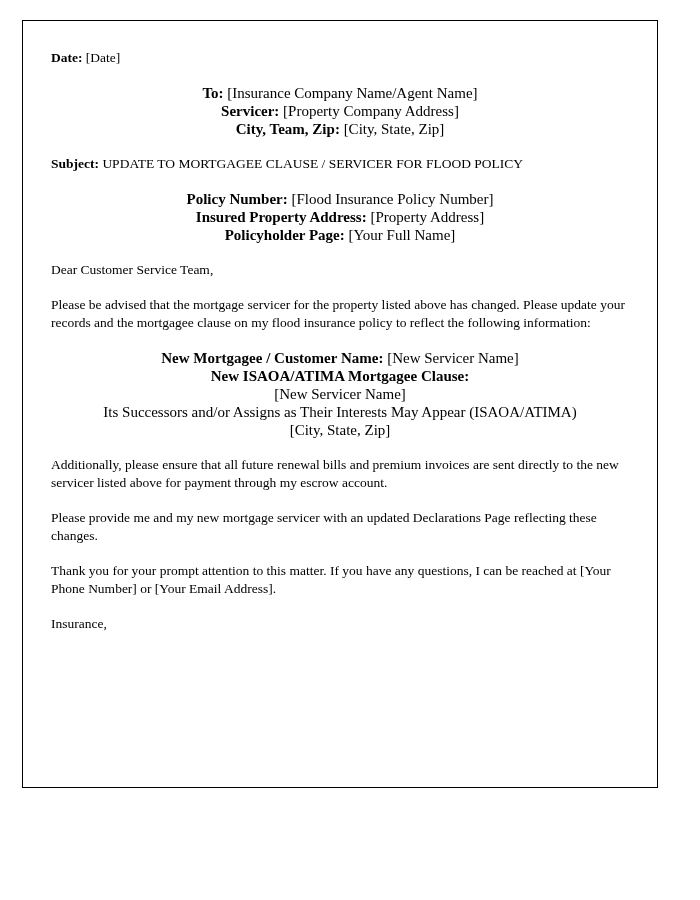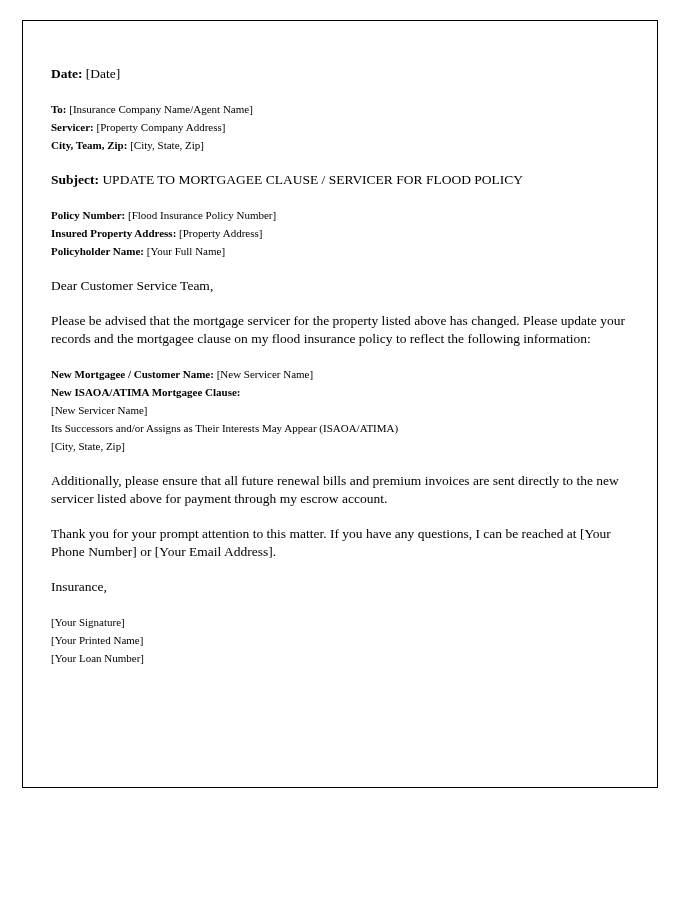--- a/index.html
+++ b/index.html
@@ -26,7 +26,7 @@
     border: 1px solid #000000;
     background: #ffffff;
     box-sizing: border-box;
-    padding: 44px 28px 28px 28px;
+    padding: 28px 28px 28px 28px;
     font-family: Liberation Serif, serif;
   }
   .block {

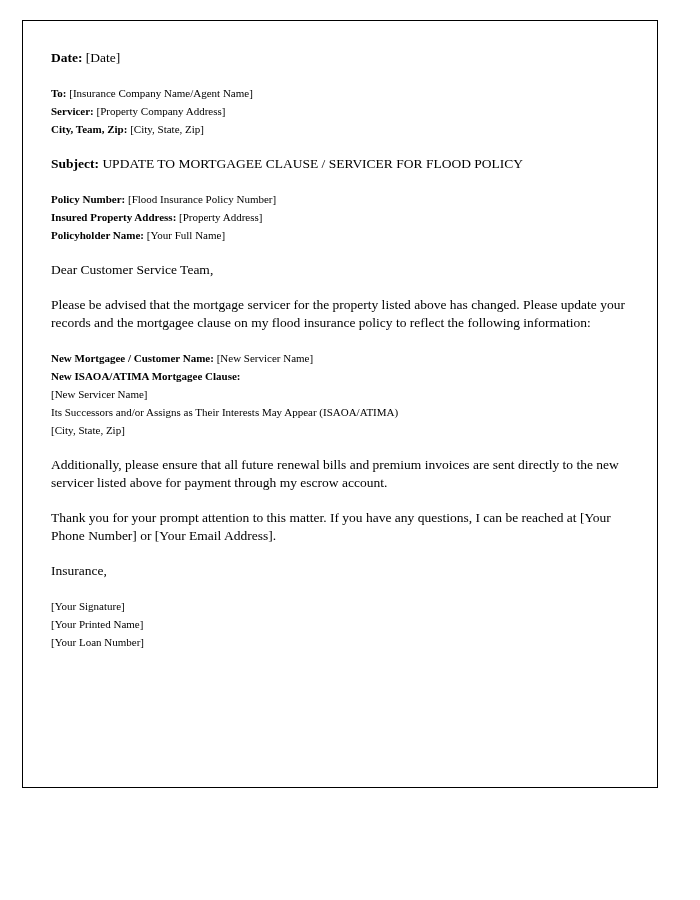--- a/index.html
+++ b/index.html
@@ -35,8 +35,9 @@
     line-height: 18px;
   }
   .line {
-    font-size: 11px;
+    font-size: 15px;
     line-height: 18px;
+    text-align: center;
   }
   .b {
     font-weight: bold;

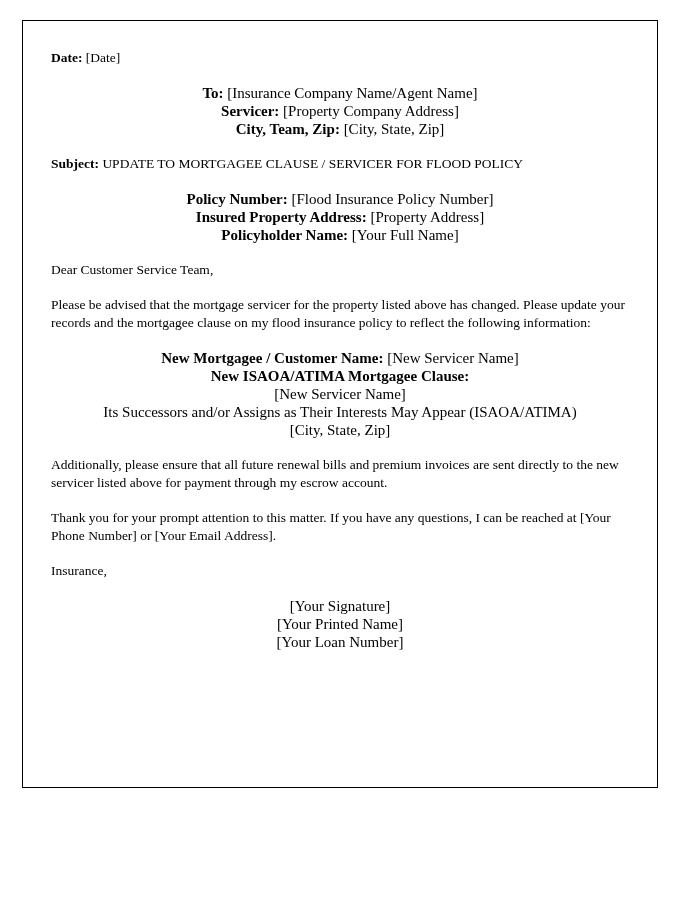--- a/index.html
+++ b/index.html
@@ -77,7 +77,7 @@
         <span class="b">Insured Property Address:</span><span> [Property Address]</span>
       </div>
       <div class="line">
-        <span class="b">Policyholder Name:</span><span> [Your Full Name]</span>
+        <span class="b">Policyholder Page:</span><span> [Your Full Name]</span>
       </div>
     </div>
 

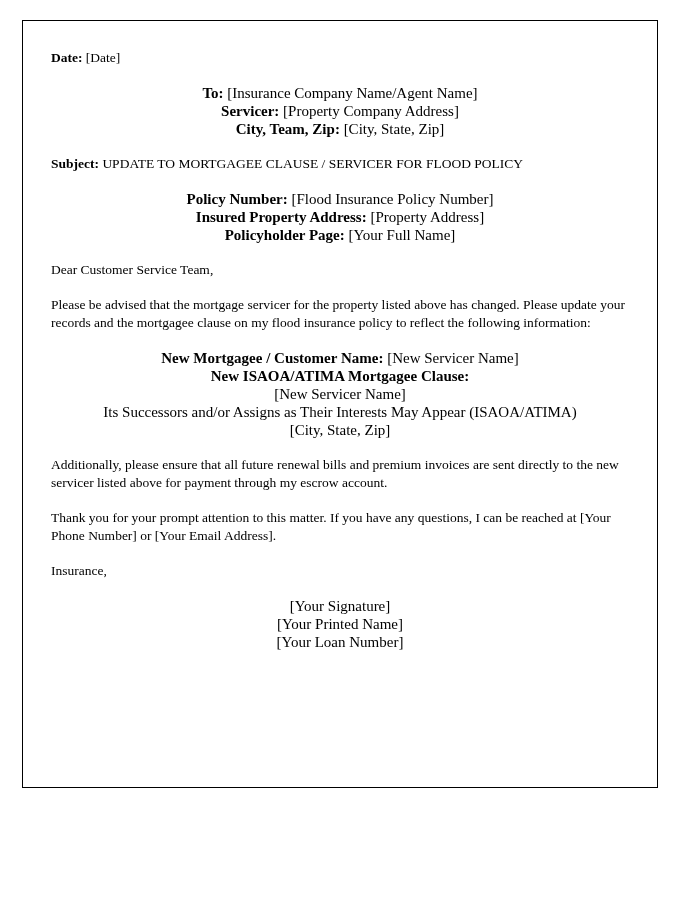--- a/index.html
+++ b/index.html
@@ -97,6 +97,7 @@
 
     <div class="block">Additionally, please ensure that all future renewal bills and premium invoices are sent directly to the new servicer listed above for payment through my escrow account.</div>
 
+    <div class="block">Please provide me and my new mortgage servicer with an updated Declarations Page reflecting these changes.</div>
 
     <div class="block">Thank you for your prompt attention to this matter. If you have any questions, I can be reached at [Your Phone Number] or [Your Email Address].</div>
 

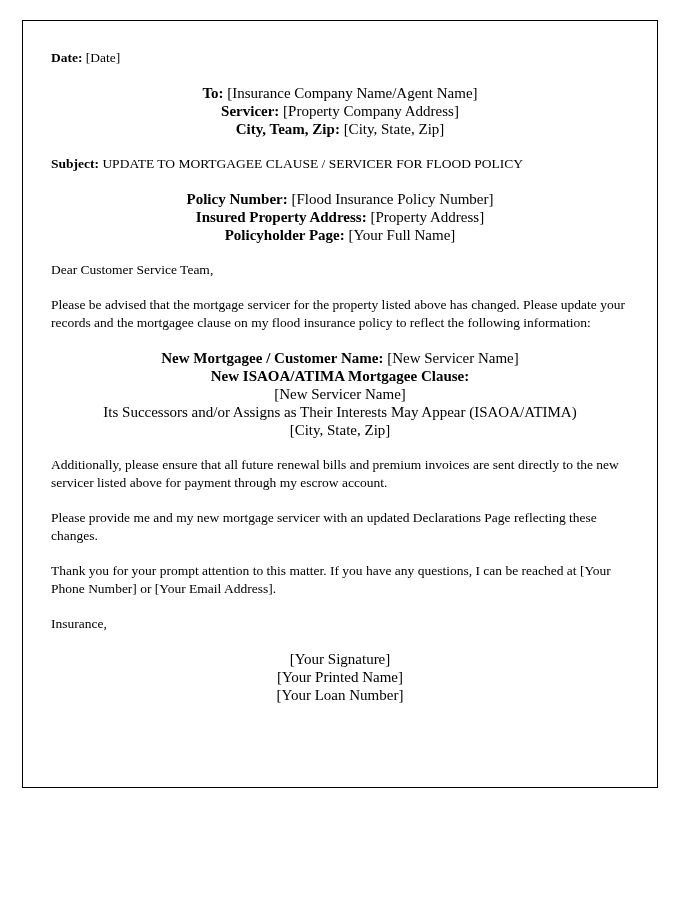--- a/index.html
+++ b/index.html
@@ -103,11 +103,6 @@
 
     <div class="block">Insurance,</div>
 
-    <div class="block">
-      <div class="line">[Your Signature]</div>
-      <div class="line">[Your Printed Name]</div>
-      <div class="line">[Your Loan Number]</div>
-    </div>
 
   </div>
 </div>

